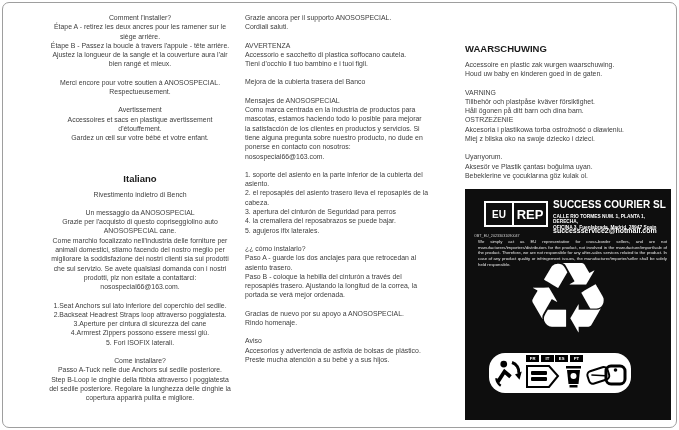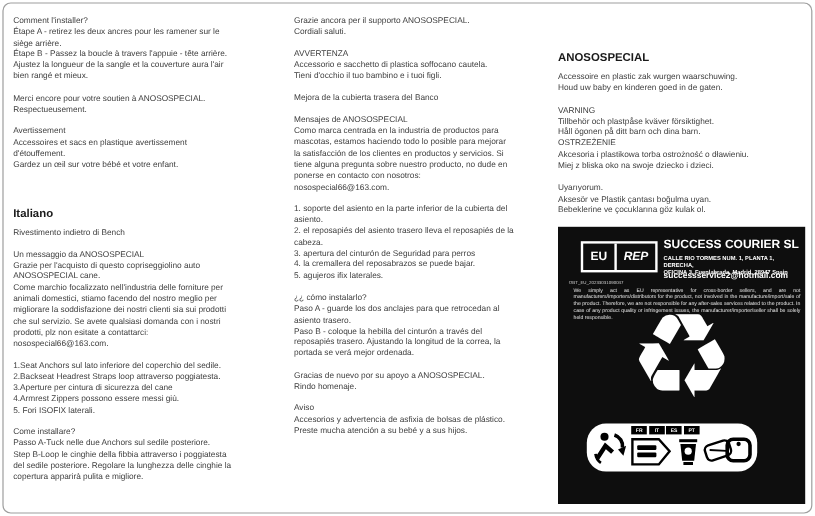--- a/index.html
+++ b/index.html
@@ -107,7 +107,7 @@
 
   <div class="col col-3">
     <div>
-        <div class="heading">ANOSOSPECIAL</div>
+        <div class="heading">WAARSCHUWING</div>
         <div class="block">Accessoire en plastic zak wurgen waarschuwing.
 Houd uw baby en kinderen goed in de gaten.</div>
         <div class="block">VARNING

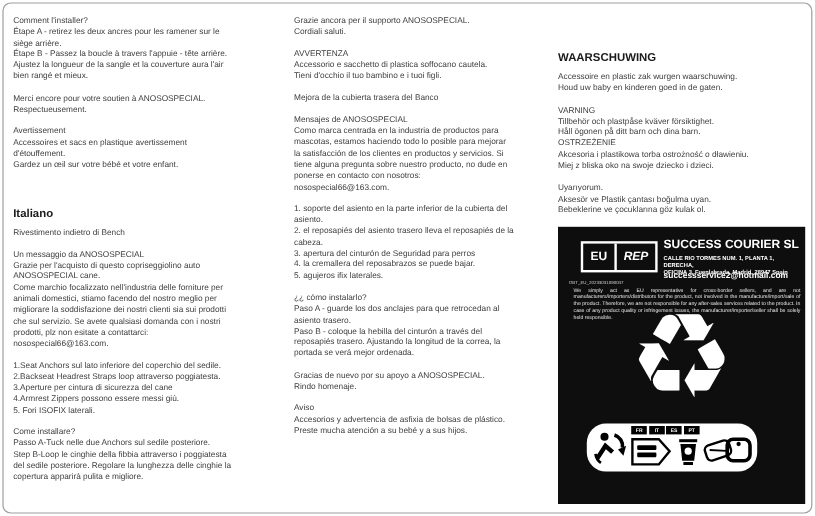--- a/index.html
+++ b/index.html
@@ -6,7 +6,7 @@
   body{font-family:"Liberation Sans",sans-serif;color:#3d3d3d;-webkit-font-smoothing:antialiased;}
   .sheet{position:absolute;left:2px;top:2px;width:673px;height:424px;border:1px solid #9e9e9e;border-radius:7px;background:#fff;}
   .col{position:absolute;top:10px;font-size:6.9px;line-height:9.3px;}
-  .col-1{left:8px;width:214px;}
+  .col-1{left:30px;width:214px;text-align:center;}
   .col-2{left:242px;width:210px;}
   .col-3{left:462px;width:208px;}
   .block{margin:0 0 9px 0;white-space:pre-line;}

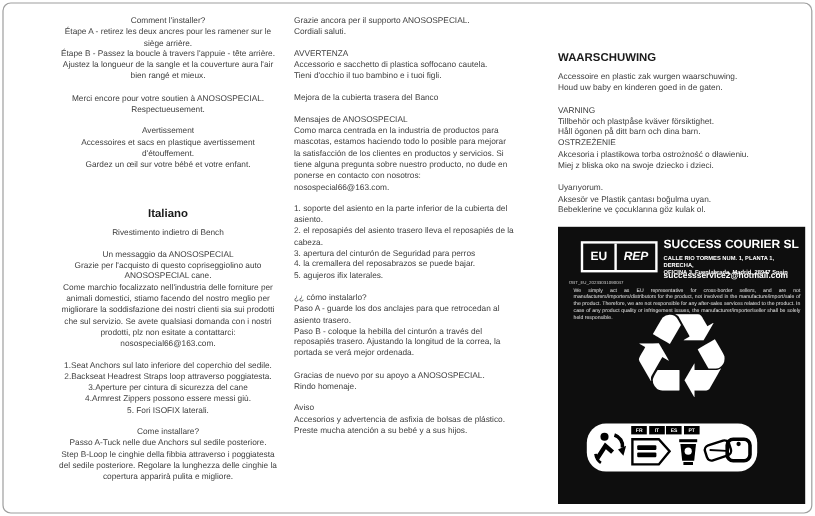--- a/index.html
+++ b/index.html
@@ -17,7 +17,7 @@
   .badge{position:absolute;left:19px;top:12px;display:flex;border:2px solid #fff;text-align:right;}
   .badge-cell{height:22px;display:flex;align-items:center;justify-content:center;color:#fff;font-weight:bold;}
   .badge-eu{width:26px;font-size:10px;}
-  .badge-rep{width:32px;font-size:10px;border-left:2px solid #fff;font-style:italic;}
+  .badge-rep{width:32px;font-size:13px;border-left:2px solid #fff;}
   .company{position:absolute;left:88px;top:11px;width:112px;color:#fff;}
   .company-name{position:absolute;left:0;top:0;font-size:10px;font-weight:bold;white-space:nowrap;}
   .company-address{position:absolute;left:0;top:13px;width:224px;font-size:9.6px;line-height:11.4px;font-weight:bold;transform:scale(.5);transform-origin:0 0;white-space:pre-line;}

